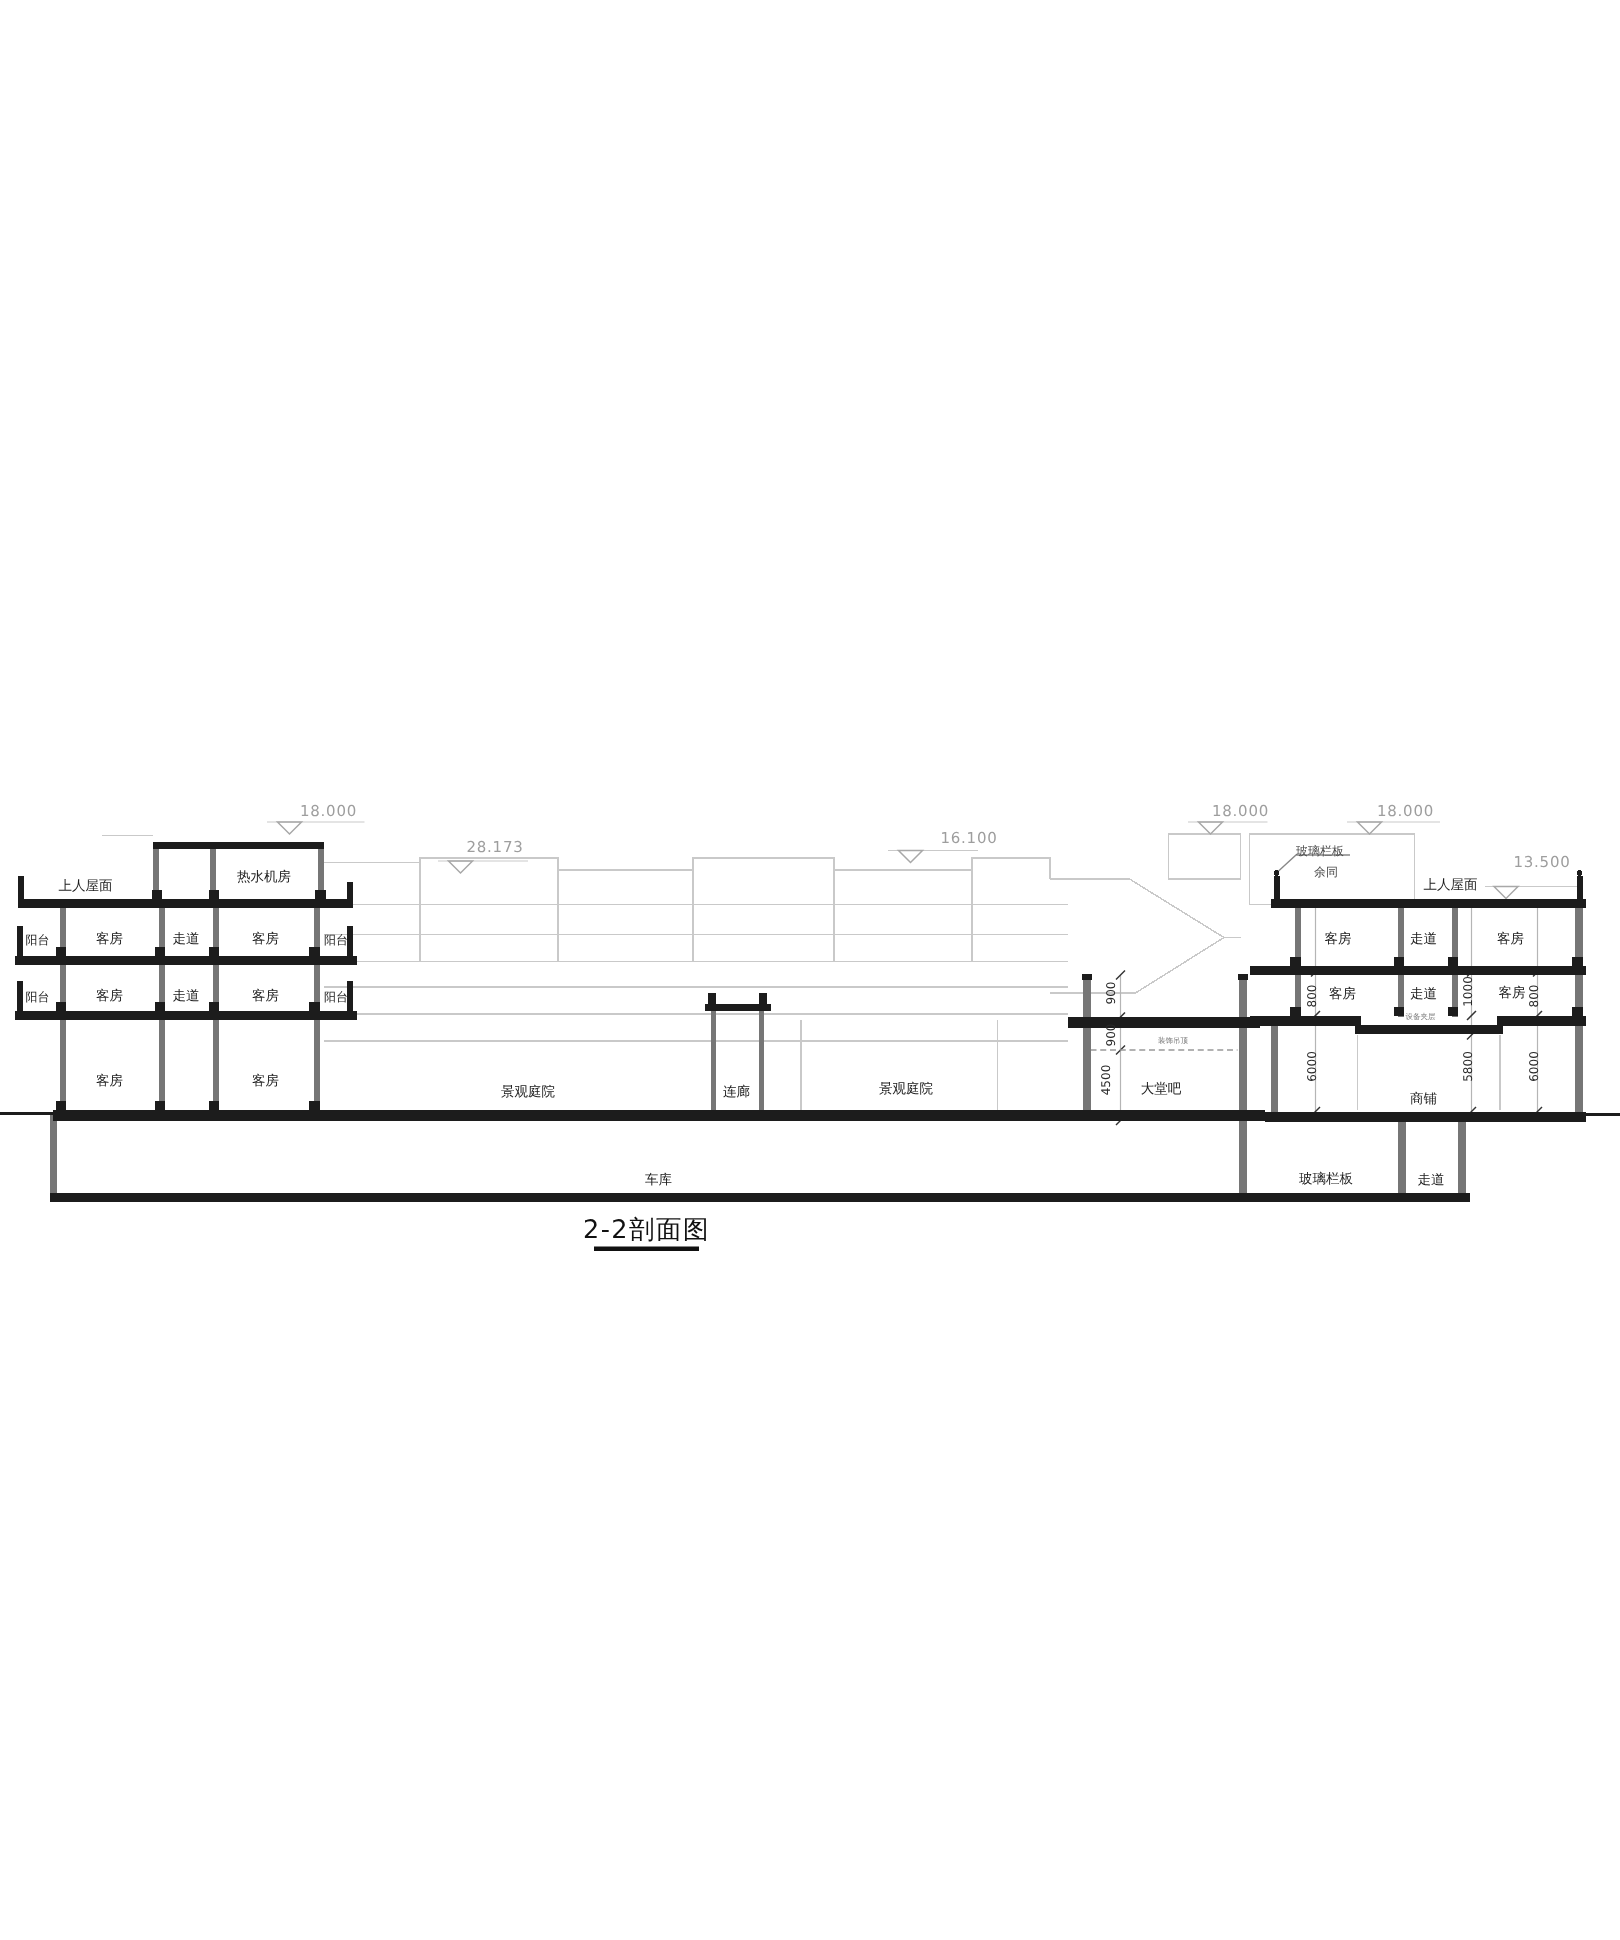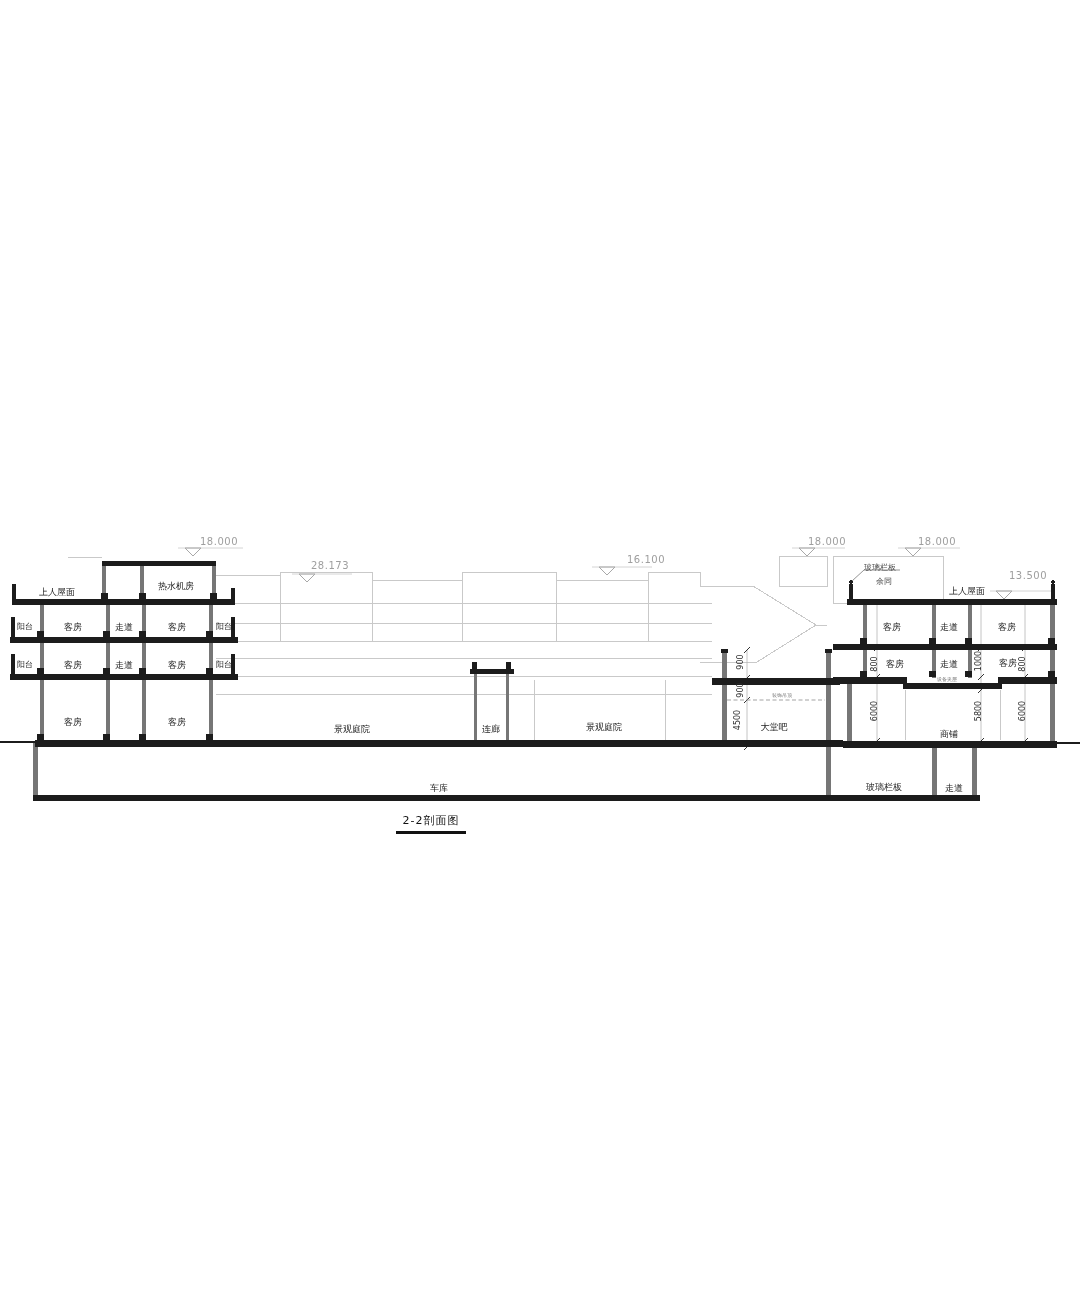--- a/index.html
+++ b/index.html
@@ -17,7 +17,7 @@
         white-space:nowrap;line-height:1;}
   .tiny{position:absolute;transform:translate(-50%,-50%);font-size:5px;color:#777;
         white-space:nowrap;line-height:1;}
-  .title{position:absolute;transform:translate(-50%,-50%);font-size:11px;color:#111;
+  .title{position:absolute;transform:translate(-50%,-50%);font-size:17px;color:#111;
          white-space:nowrap;letter-spacing:1px;}
 </style>
 </head>

